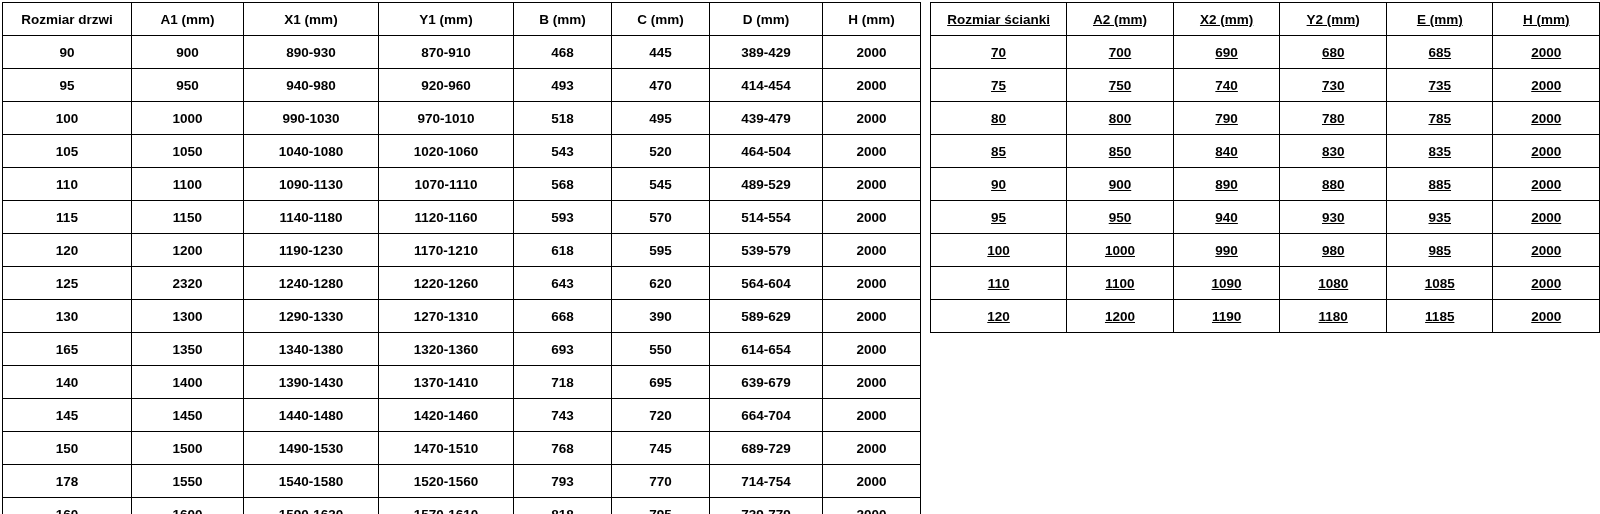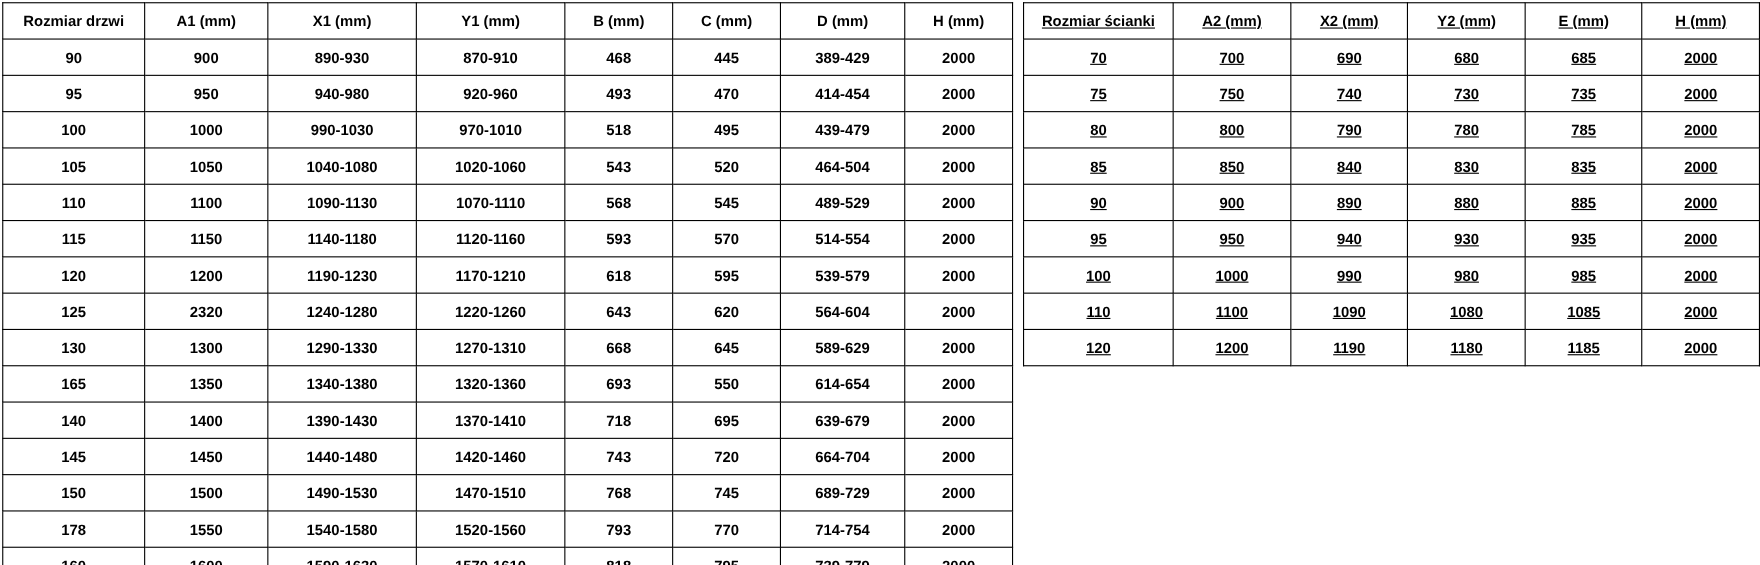--- a/index.html
+++ b/index.html
@@ -184,7 +184,7 @@
             <td>1290-1330</td>
             <td>1270-1310</td>
             <td>668</td>
-            <td>645</td>
+            <td>390</td>
             <td>589-629</td>
             <td>2000</td>
           </tr>

